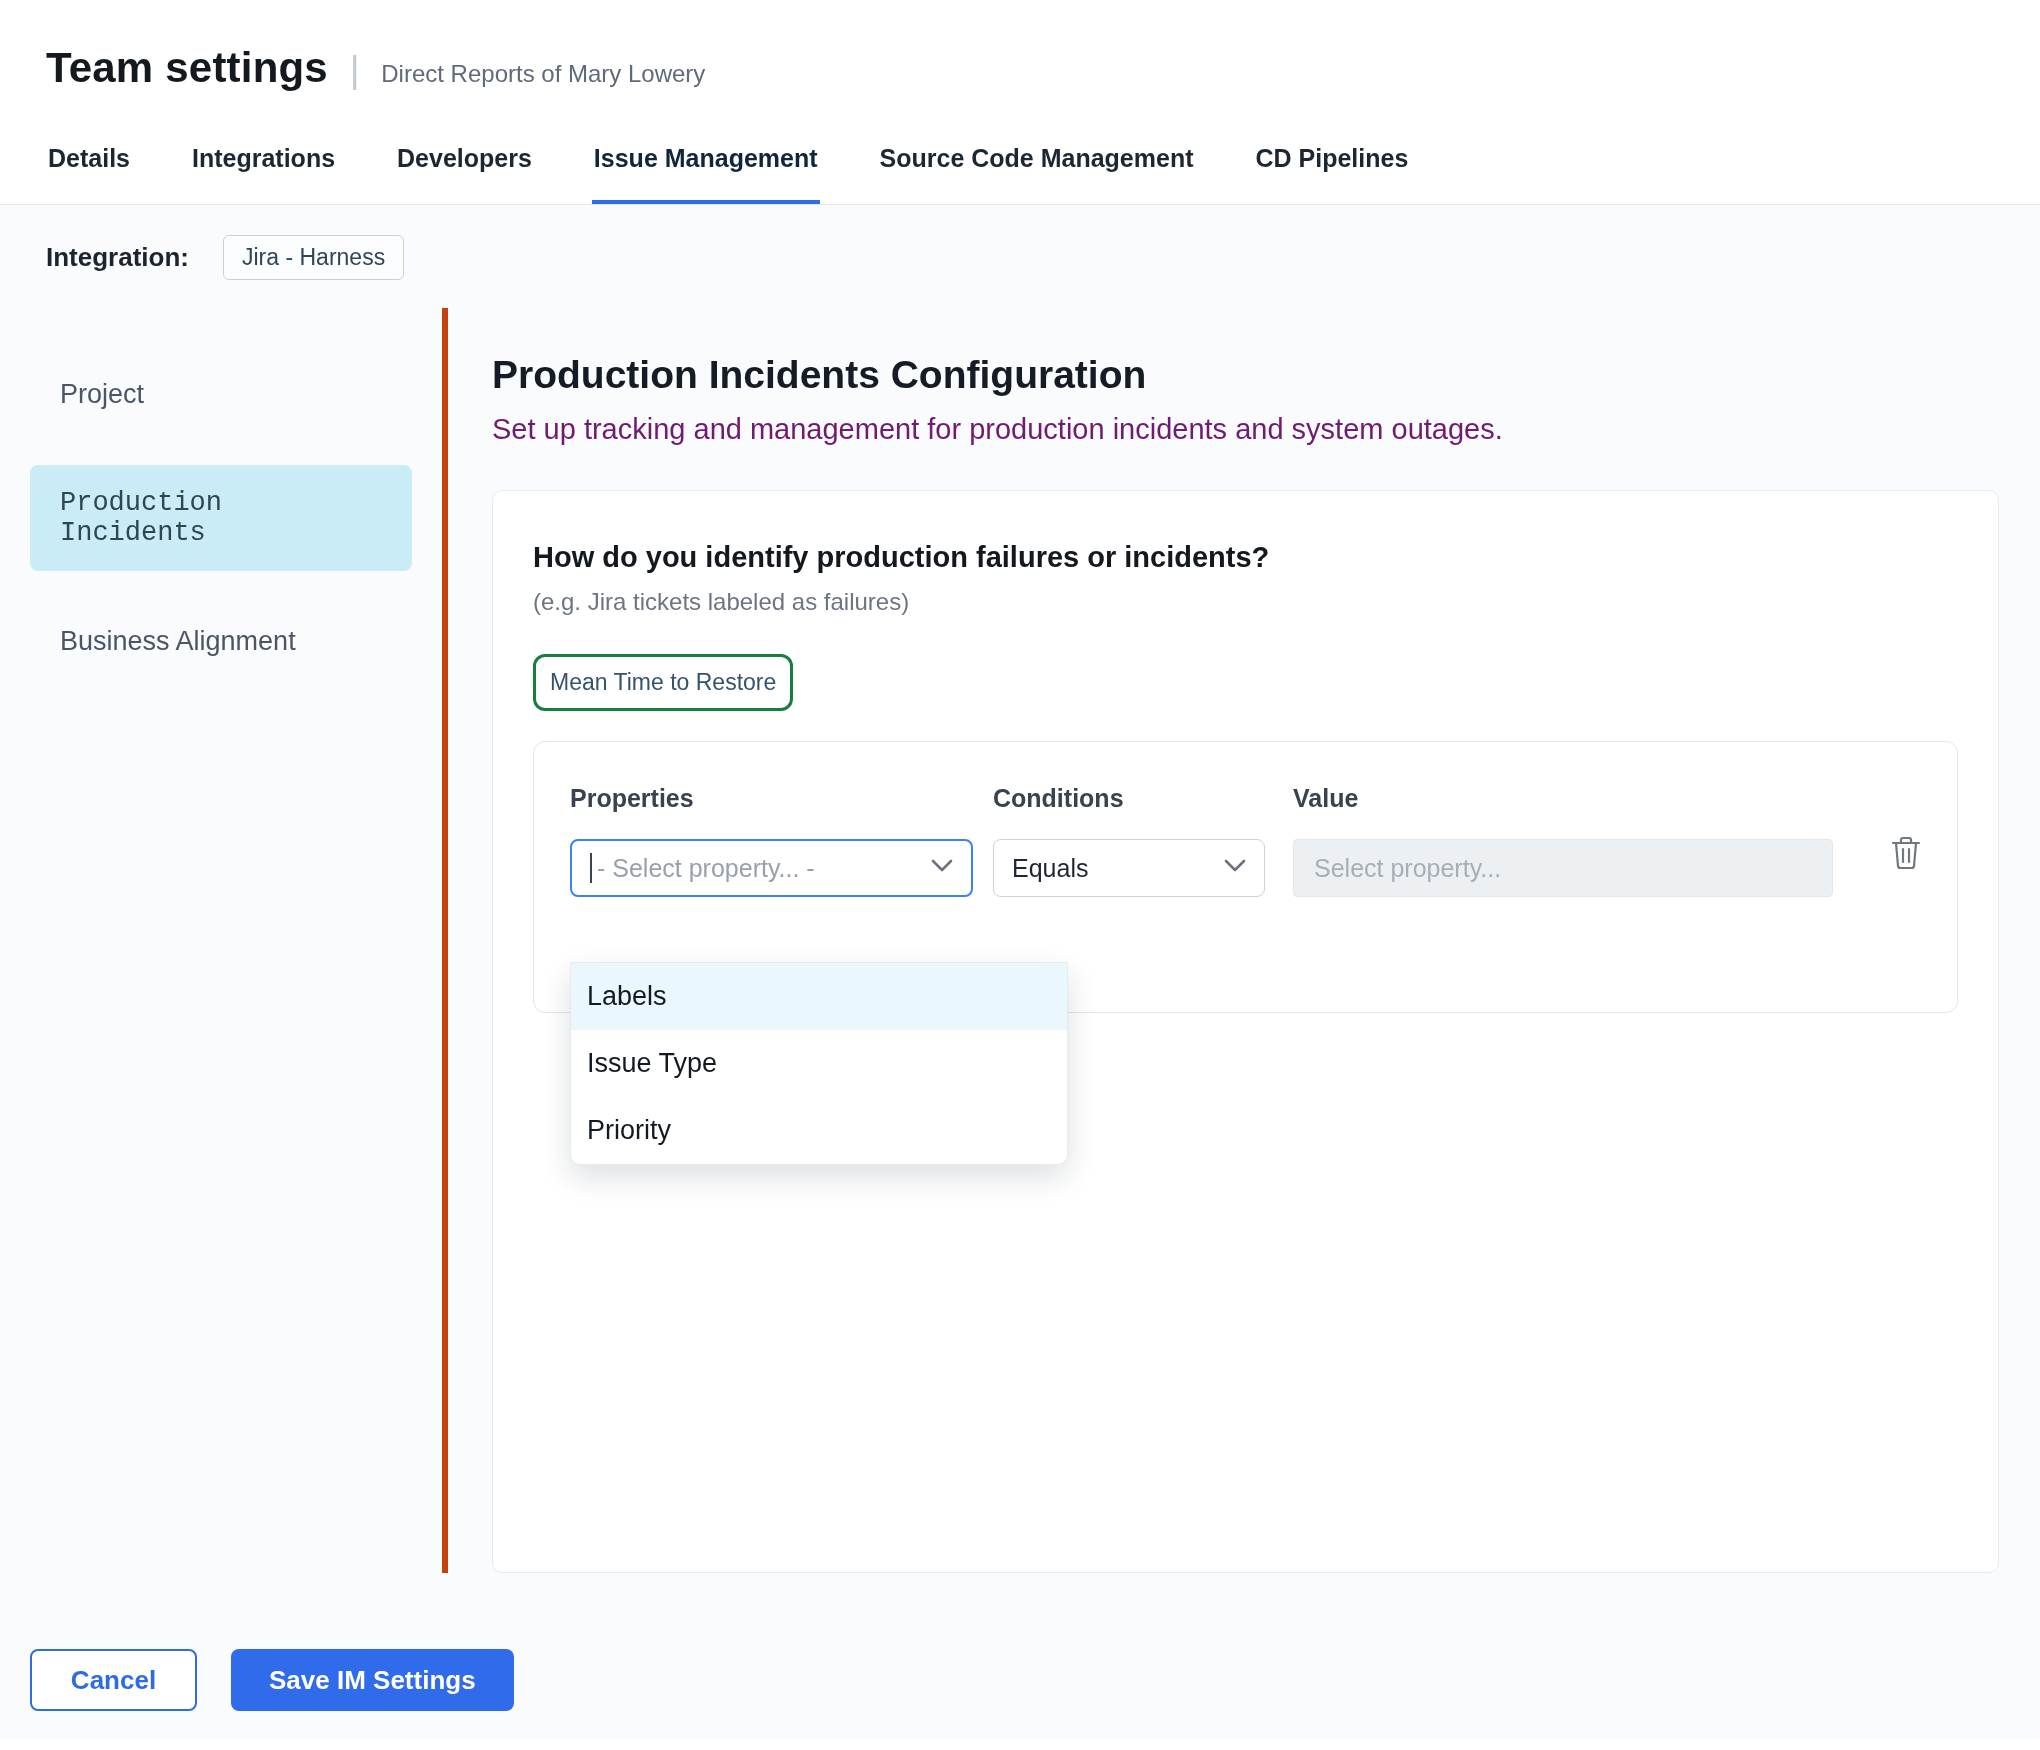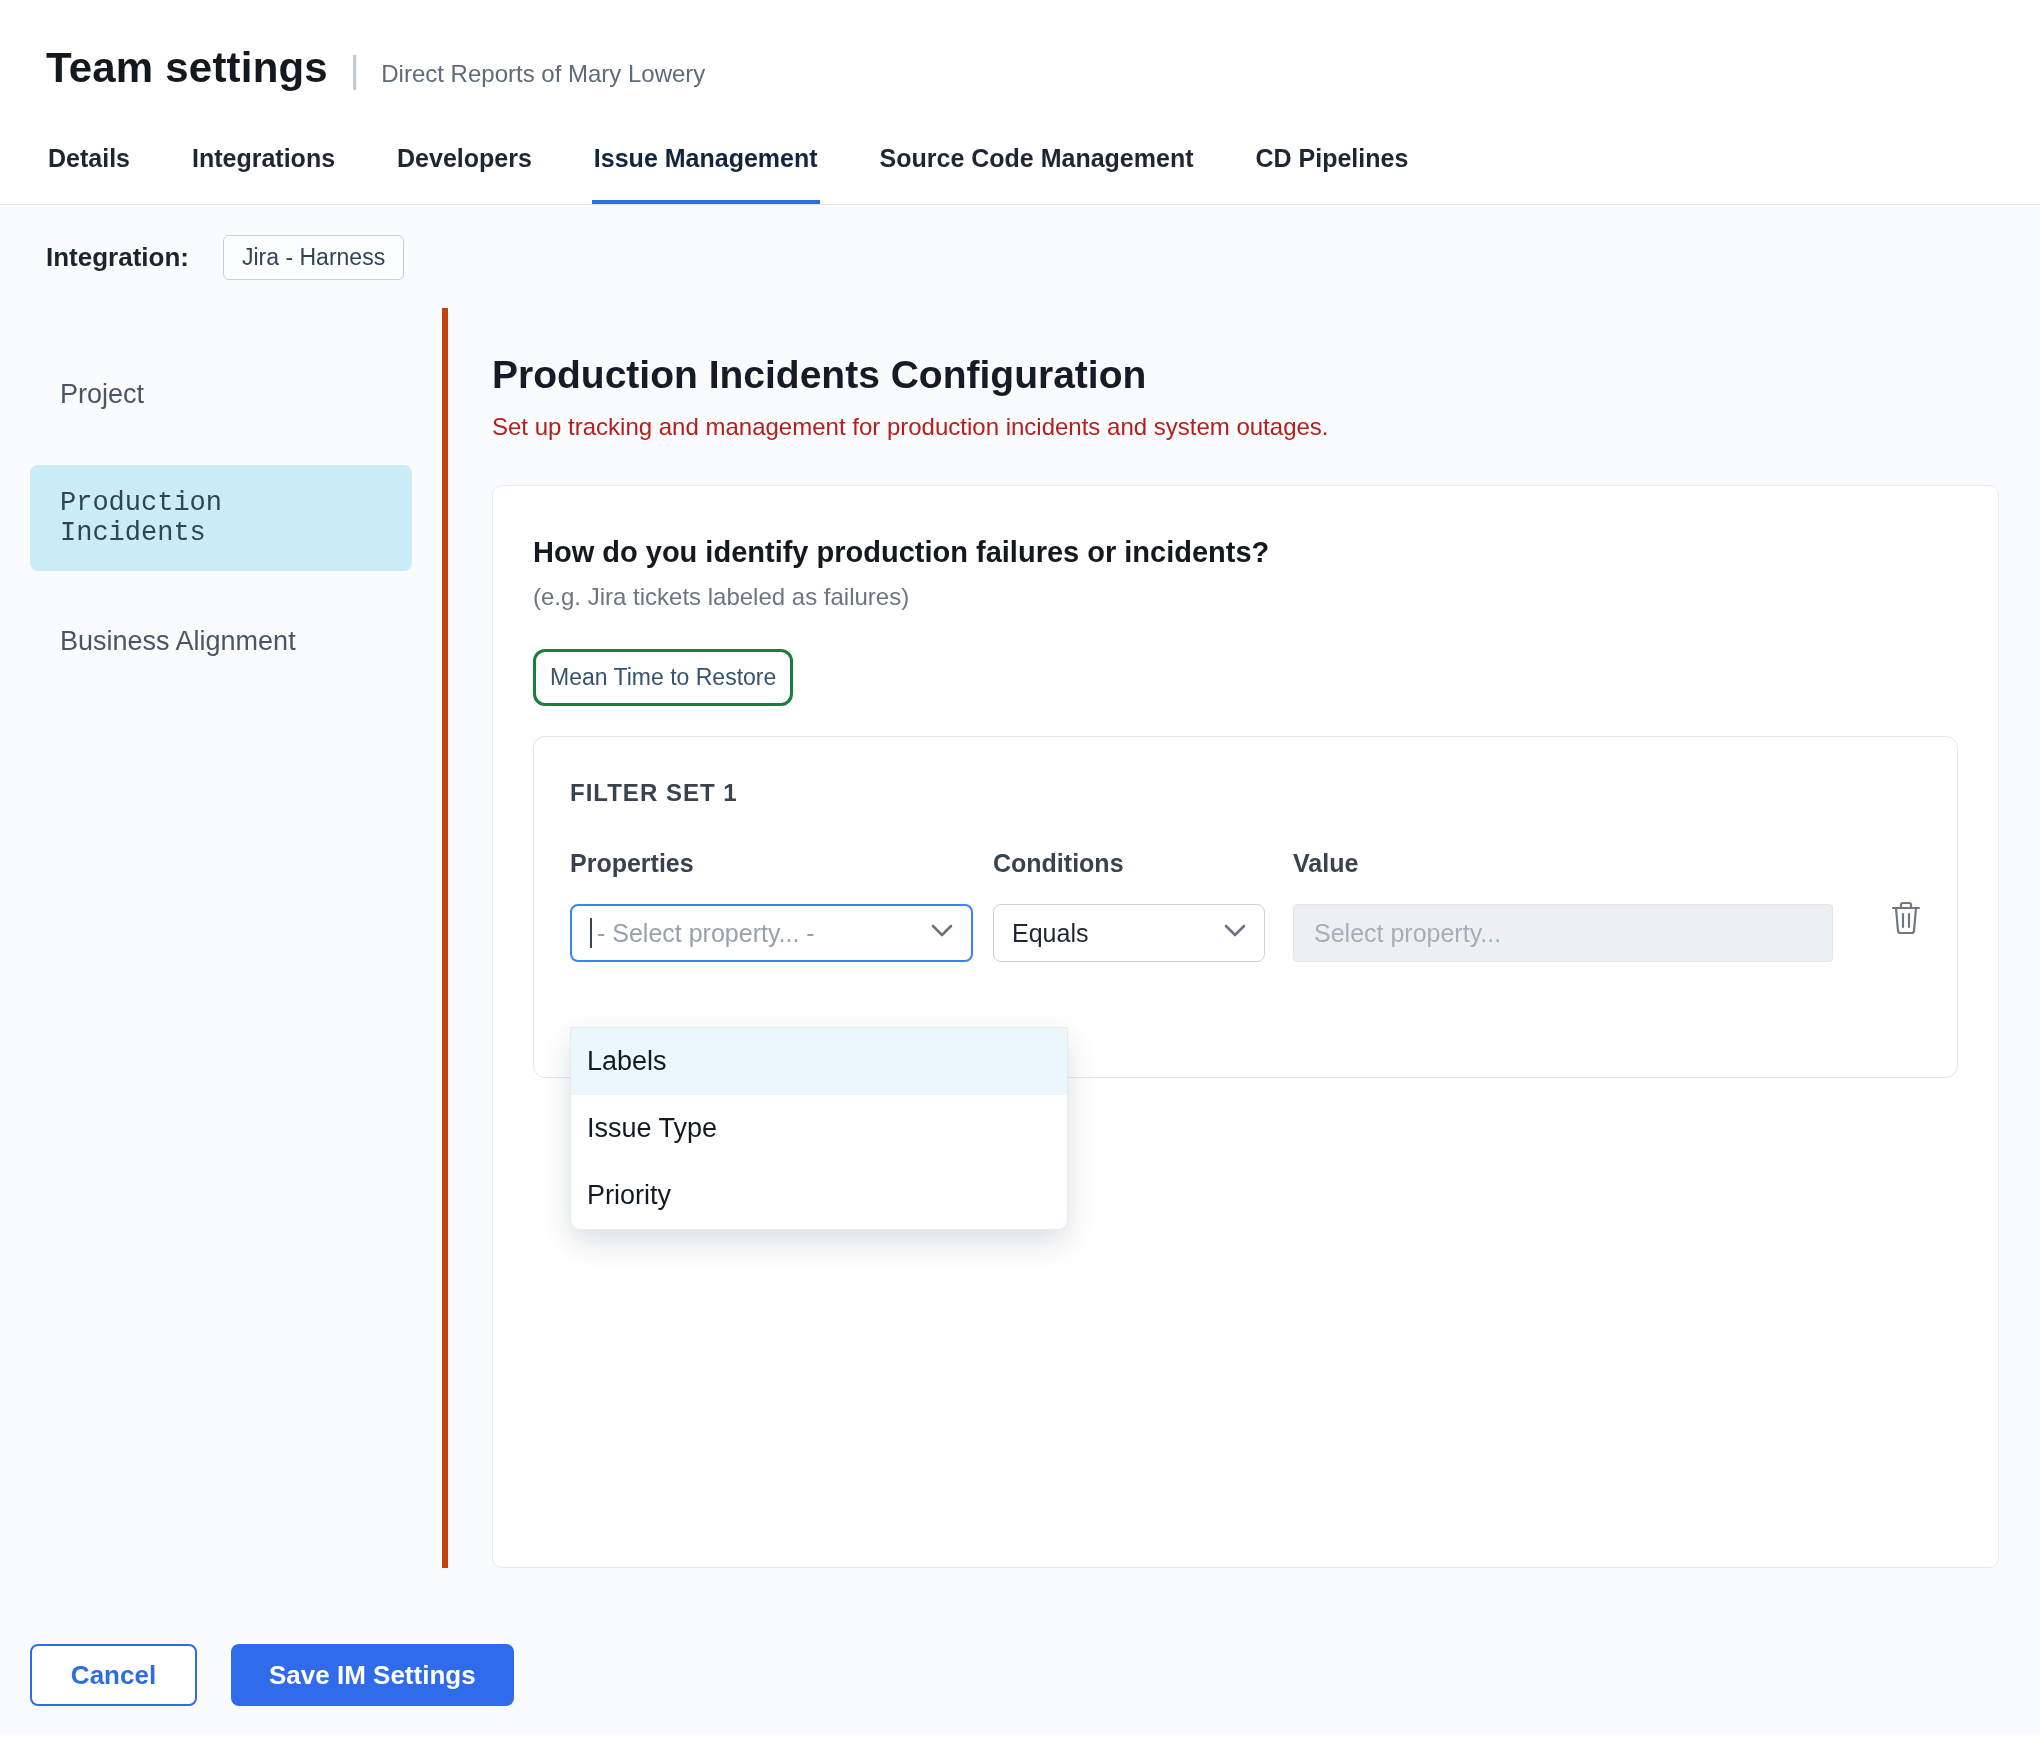--- a/index.html
+++ b/index.html
@@ -34,7 +34,7 @@
 
   .main { flex:1; padding:45px 50px 0 44px; }
   .section-title { font-size:39px; font-weight:800; color:#161c26; margin-bottom:16px; }
-  .section-subtitle { font-size:24px; color:#b91c1c; margin-bottom:44px; }
+  .section-subtitle { font-size:29px; color:#701a75; margin-bottom:44px; }
 
   
   .card { background:#ffffff; border:1px solid #e8ebee; border-radius:10px; padding:50px 40px; height:1083px; position:relative; }

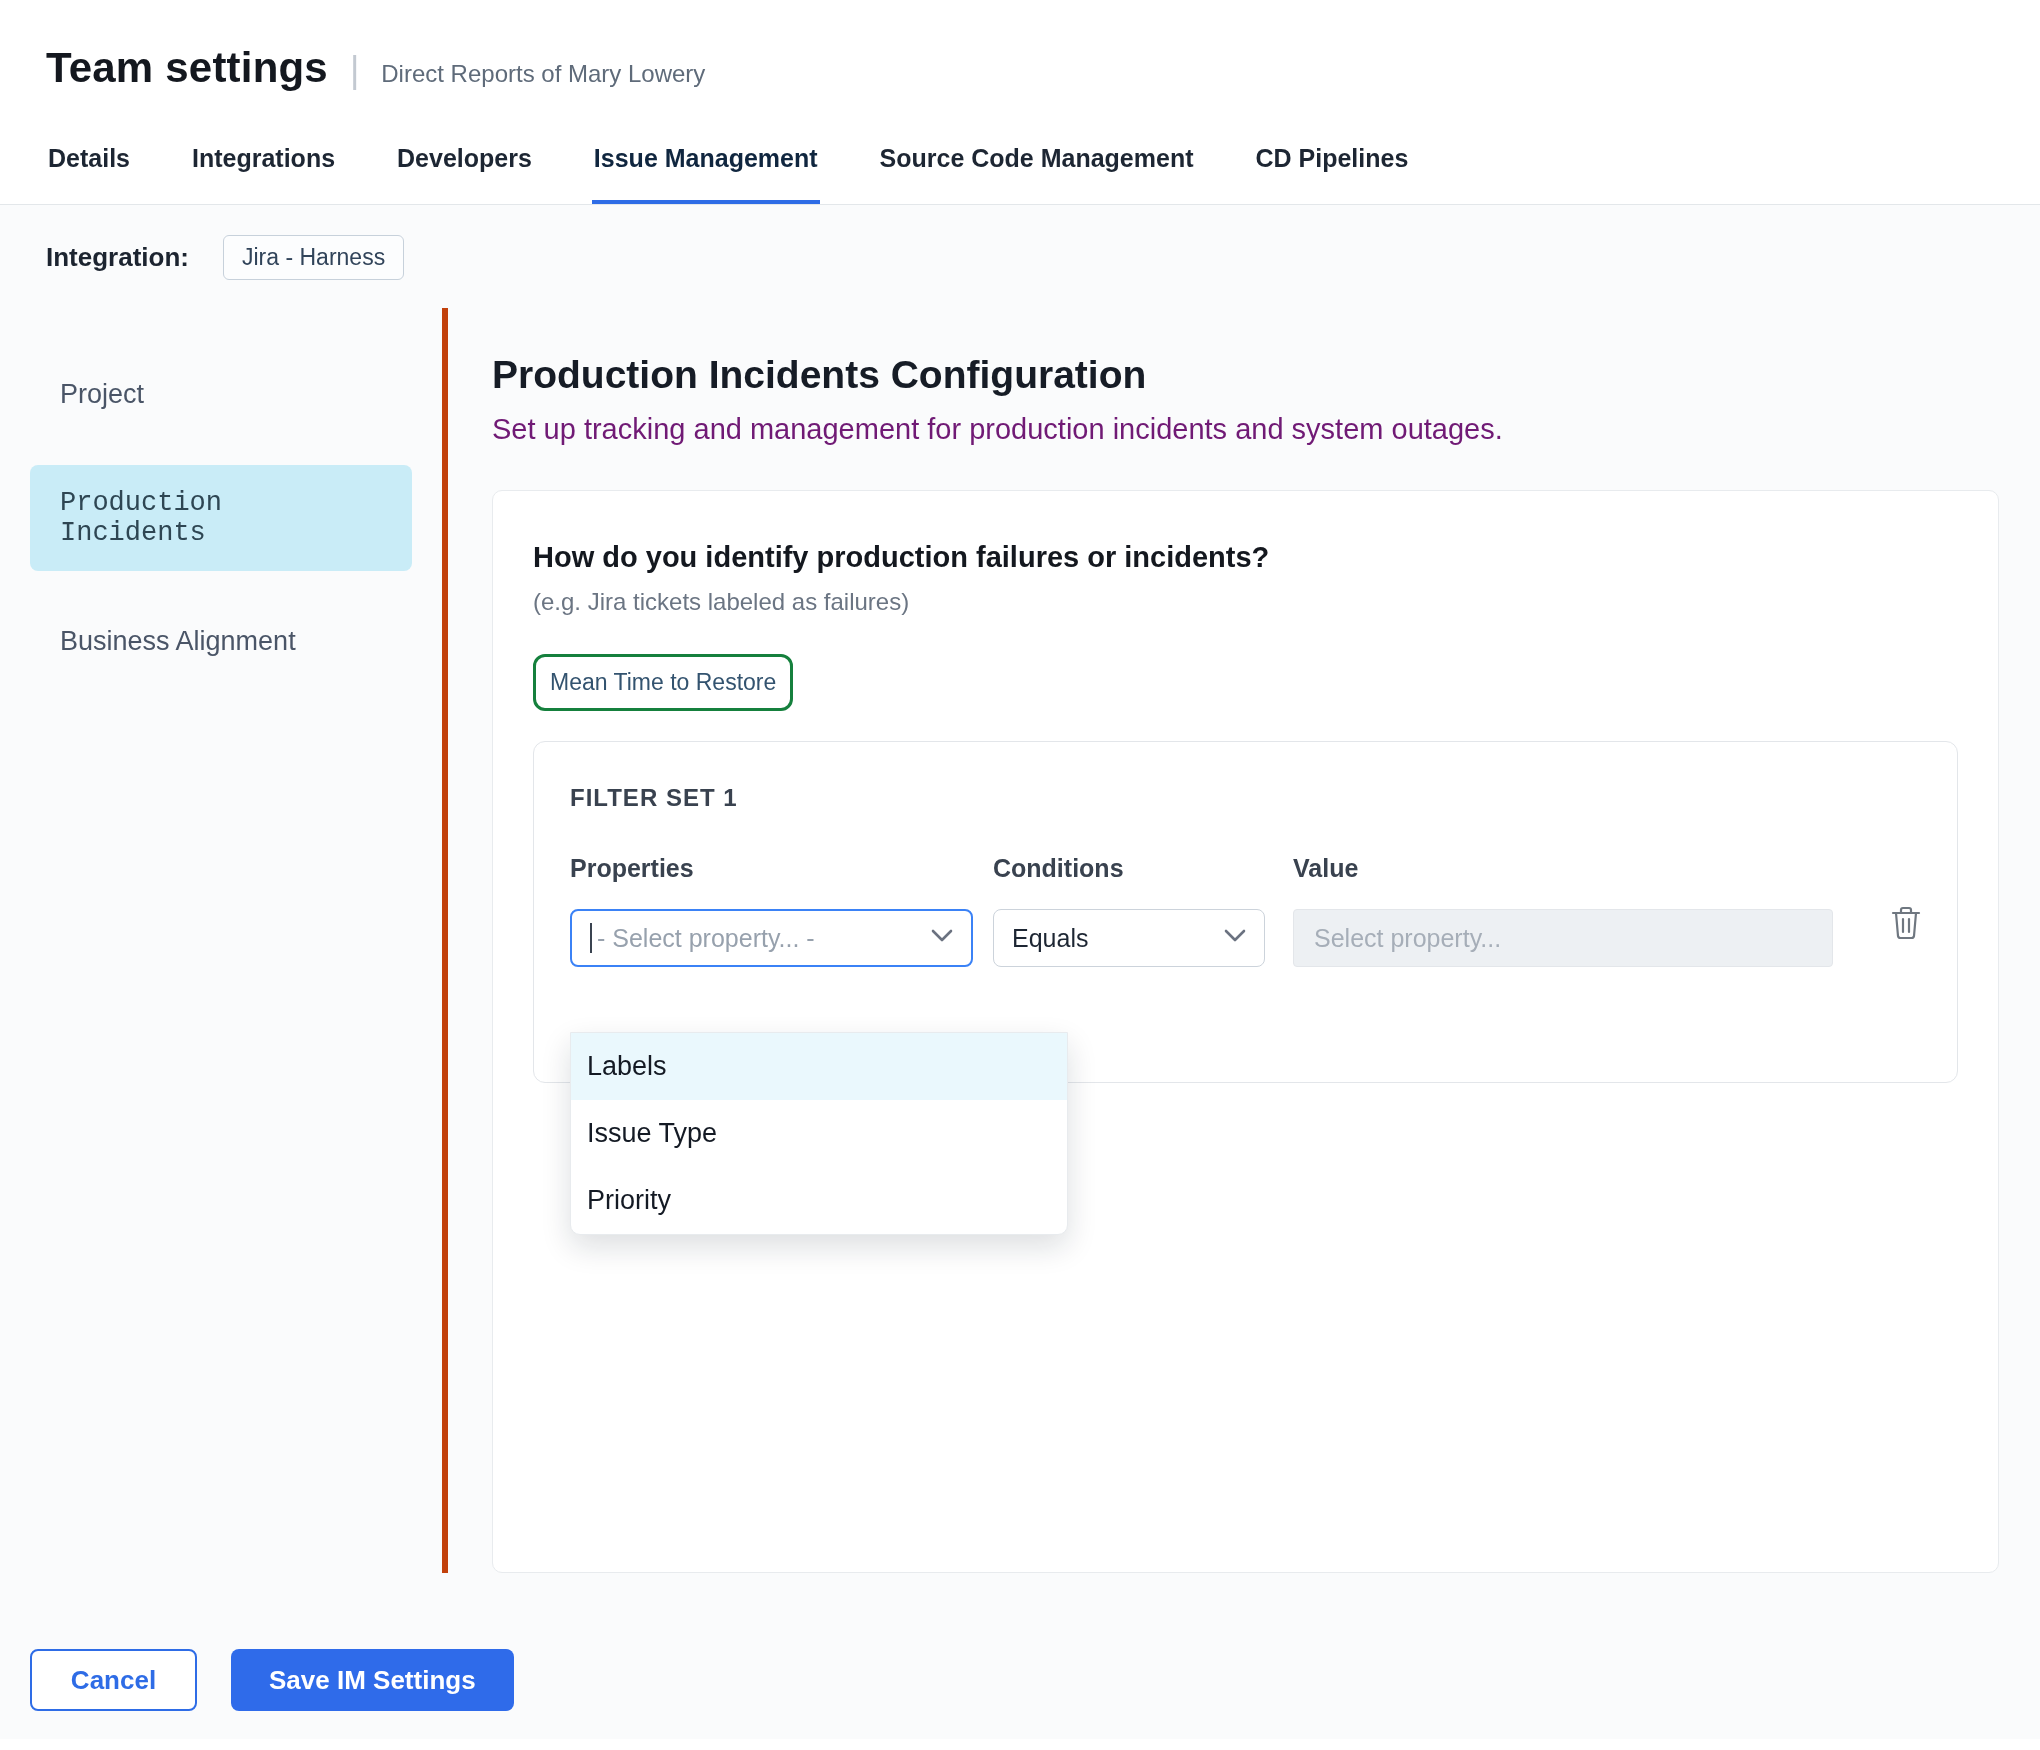--- a/index.html
+++ b/index.html
@@ -118,7 +118,6 @@
       <span class="metric-chip">Mean Time to Restore</span>
 
       <div class="filter-box">
-        <div class="filter-title">FILTER SET 1</div>
 
         <div class="filter-grid">
 

